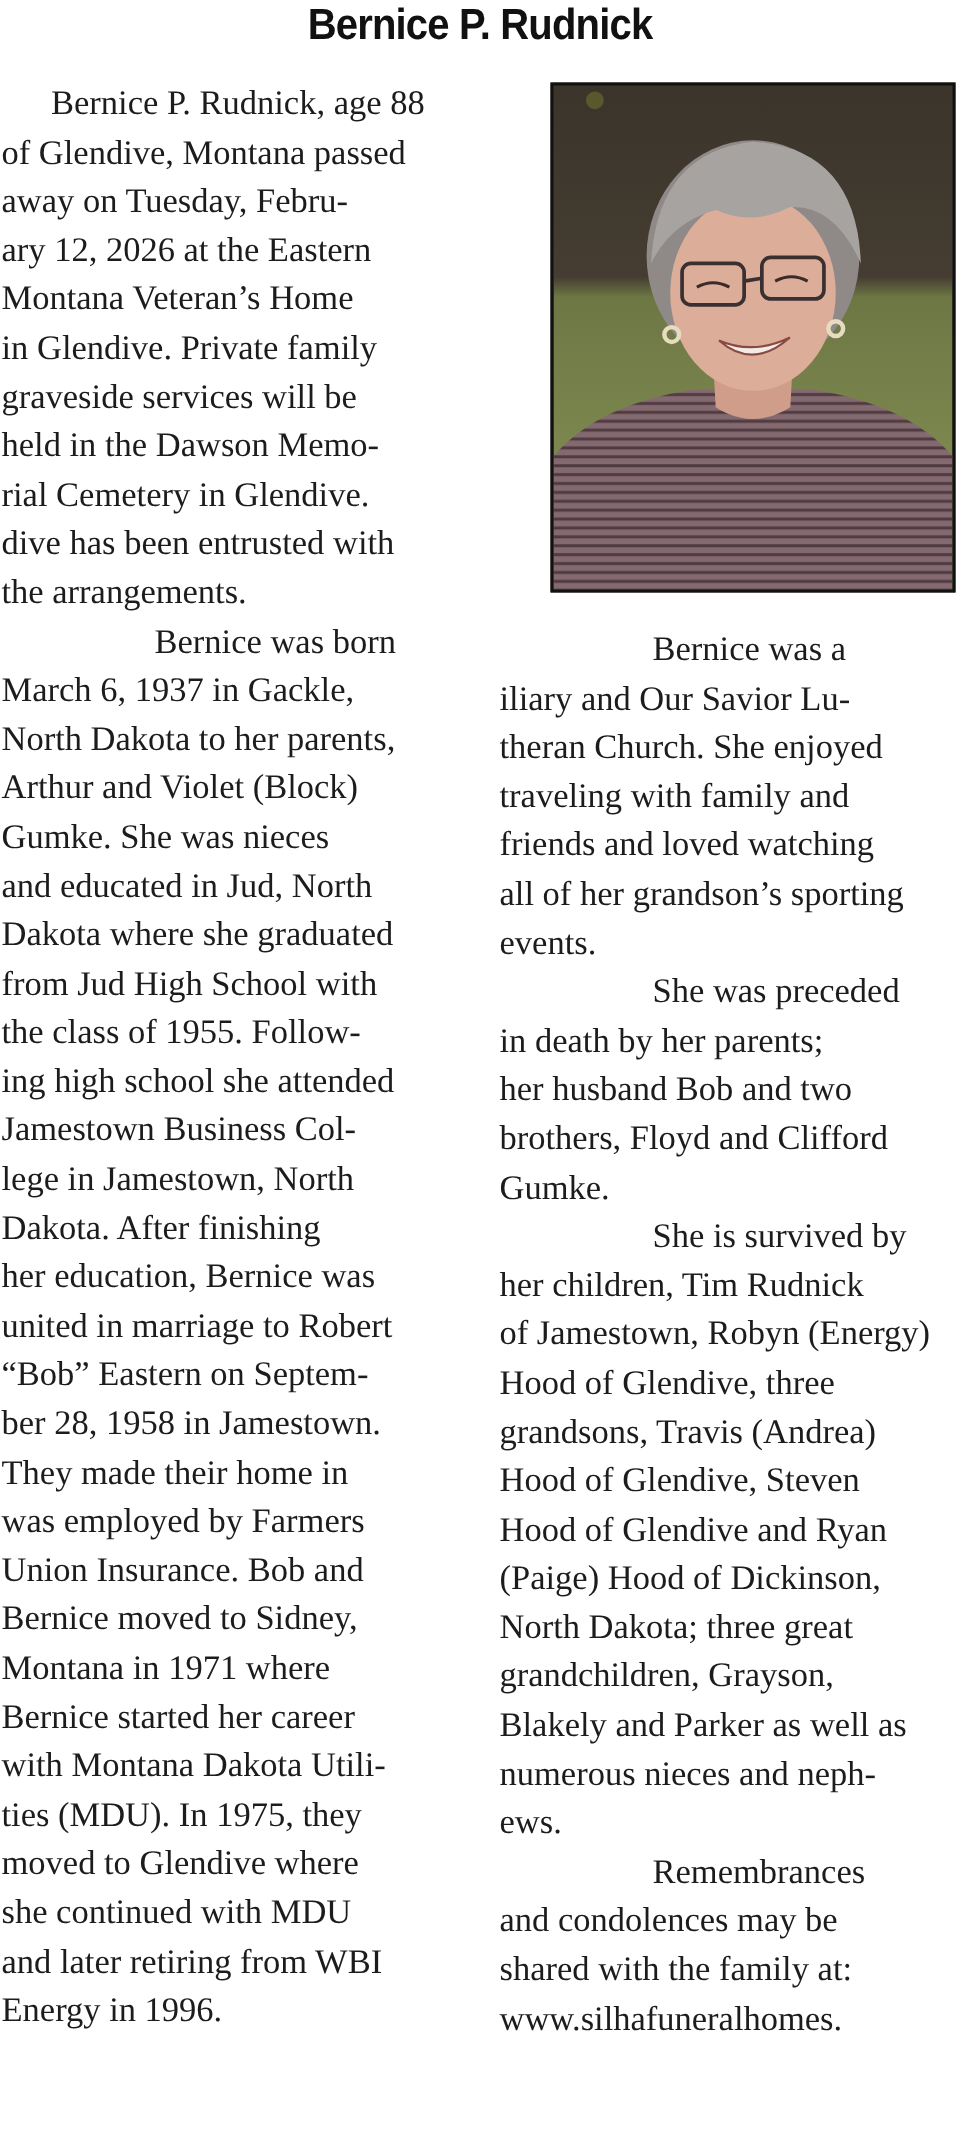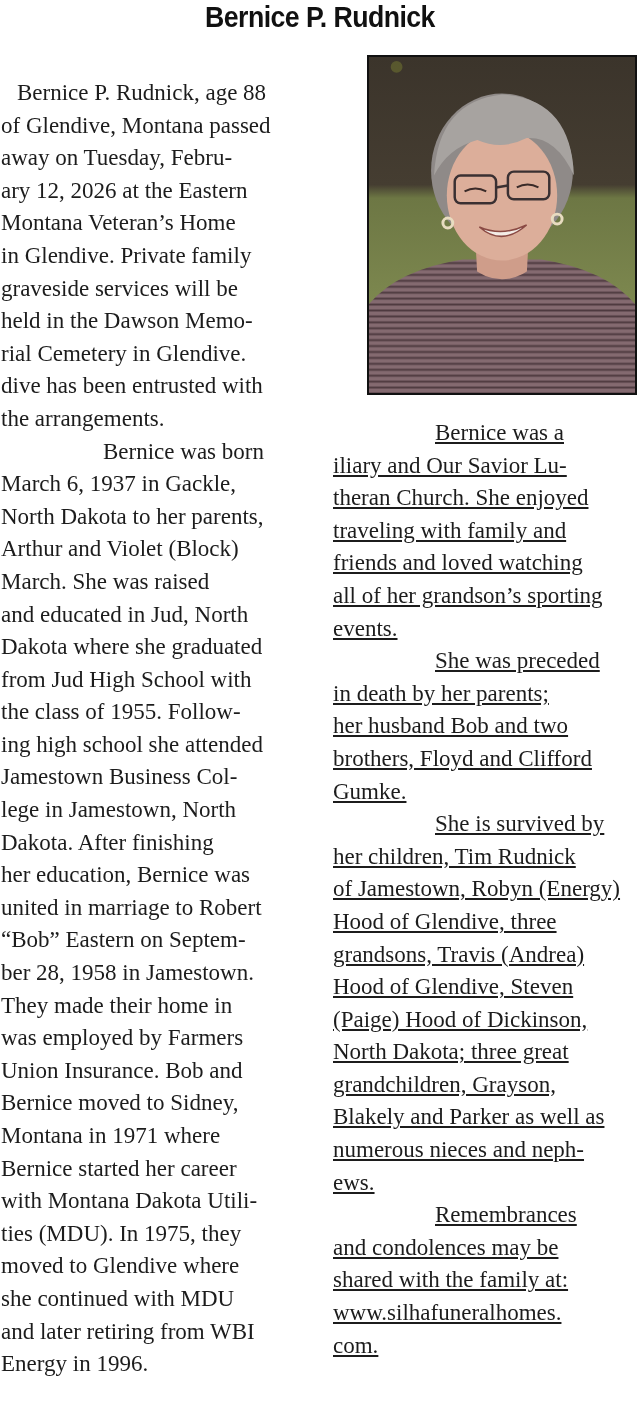--- a/index.html
+++ b/index.html
@@ -21,7 +21,7 @@
   .col-left { left: 1px; top: 53px; width: 318px; }
   .col-right { left: 333px; top: 417px; width: 306px; text-decoration: underline; }
   .line { display: block; height: 32.6px; }
-  .indent-small { padding-left: 16px; margin-top: 24px; }
+  .indent-small { padding-left: 33px; }
   .indent-big { padding-left: 102px; }
   .photo {
     position: absolute; left: 367px; top: 55px; width: 270px; height: 340px;

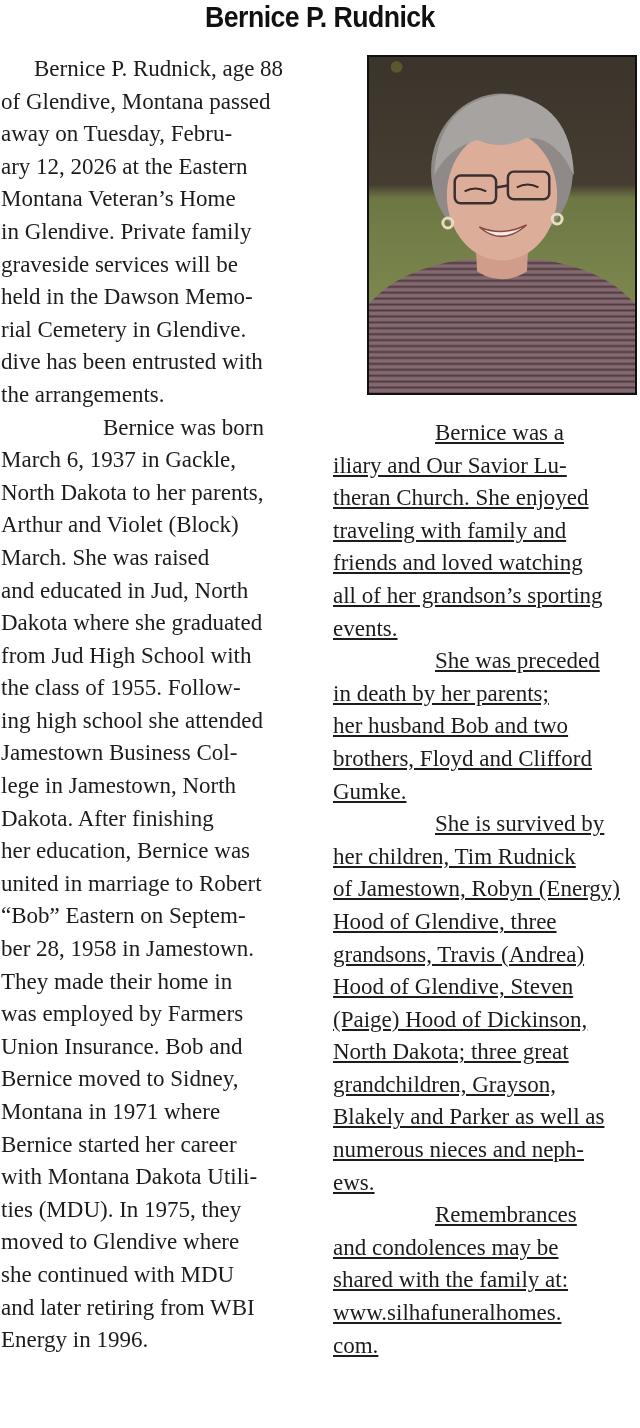--- a/index.html
+++ b/index.html
@@ -19,7 +19,7 @@
     white-space: nowrap;
   }
   .col-left { left: 1px; top: 53px; width: 318px; }
-  .col-right { left: 333px; top: 417px; width: 306px; text-decoration: underline; }
+  .col-right { left: 333px; top: 417px; width: 306px; }
   .line { display: block; height: 32.6px; }
   .indent-small { padding-left: 33px; }
   .indent-big { padding-left: 102px; }

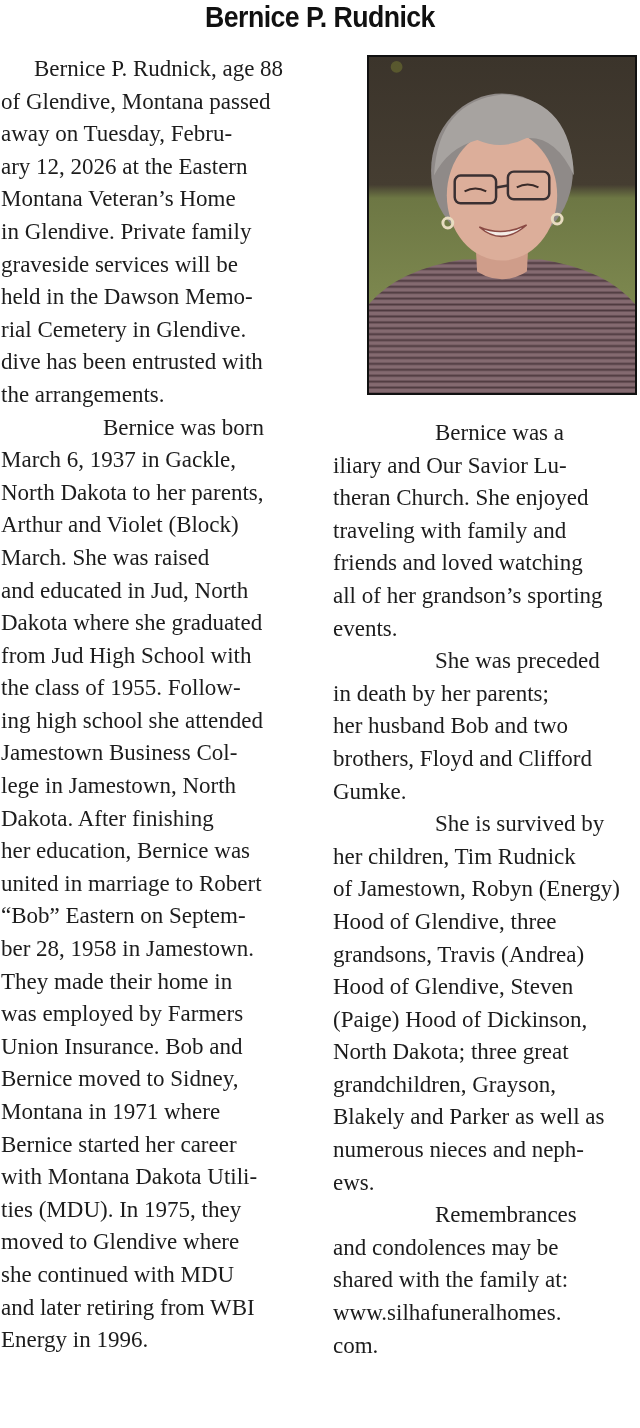--- a/index.html
+++ b/index.html
@@ -93,7 +93,7 @@
   <span class="line">March 6, 1937 in Gackle,</span>
   <span class="line">North Dakota to her parents,</span>
   <span class="line">Arthur and Violet (Block)</span>
-  <span class="line">March.  She was raised</span>
+  <span class="line">Gumke.  She was nieces</span>
   <span class="line">and educated in Jud, North</span>
   <span class="line">Dakota where she graduated</span>
   <span class="line">from Jud High School with</span>

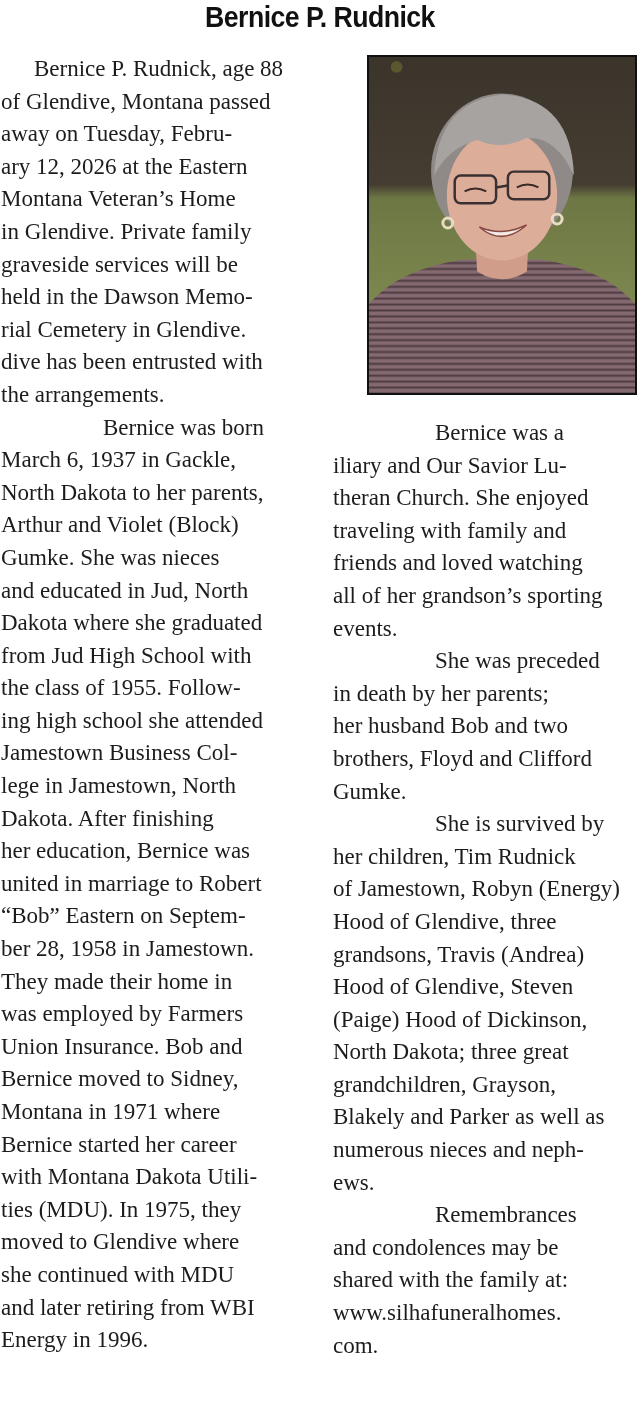--- a/index.html
+++ b/index.html
@@ -139,6 +139,7 @@
   <span class="line">Hood of Glendive, three</span>
   <span class="line">grandsons, Travis (Andrea)</span>
   <span class="line">Hood of Glendive, Steven</span>
+  <span class="line">Hood of Glendive and Ryan</span>
   <span class="line">(Paige) Hood of Dickinson,</span>
   <span class="line">North Dakota; three great</span>
   <span class="line">grandchildren, Grayson,</span>

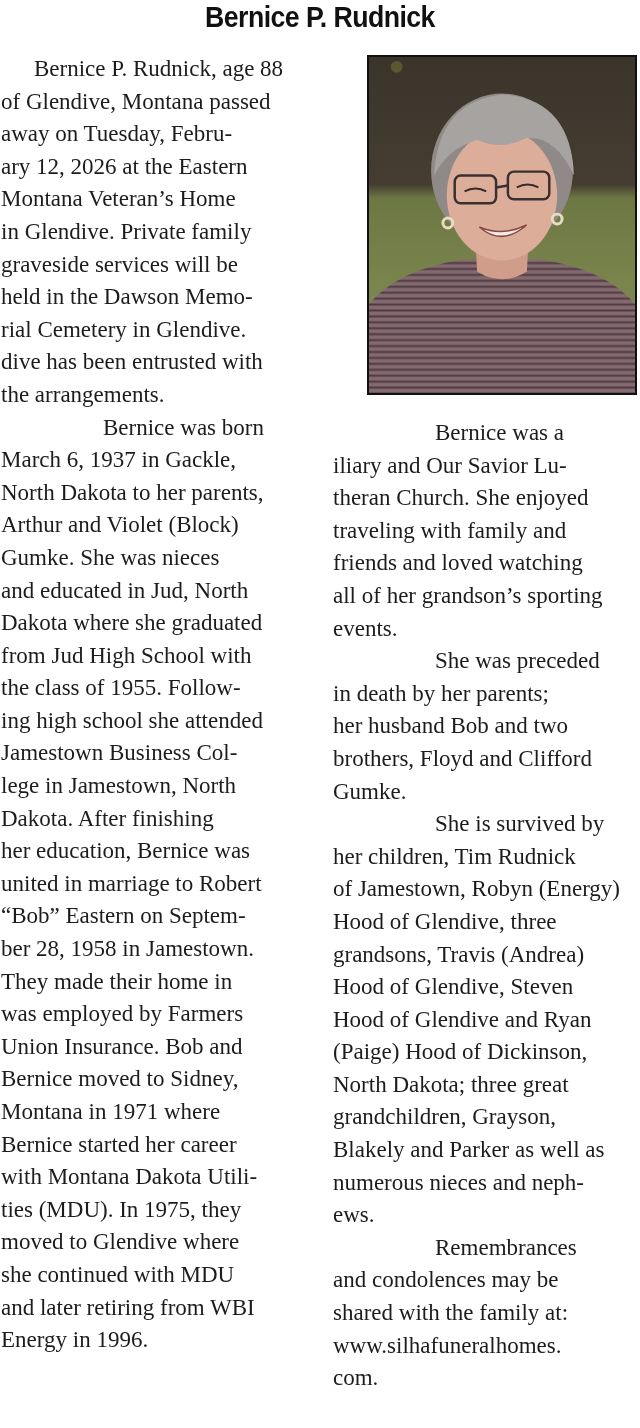--- a/index.html
+++ b/index.html
@@ -150,7 +150,6 @@
   <span class="line">and condolences may be</span>
   <span class="line">shared with the family at:</span>
   <span class="line">www.silhafuneralhomes.</span>
-  <span class="line">com.</span>
 </div>
 
 </body></html>

